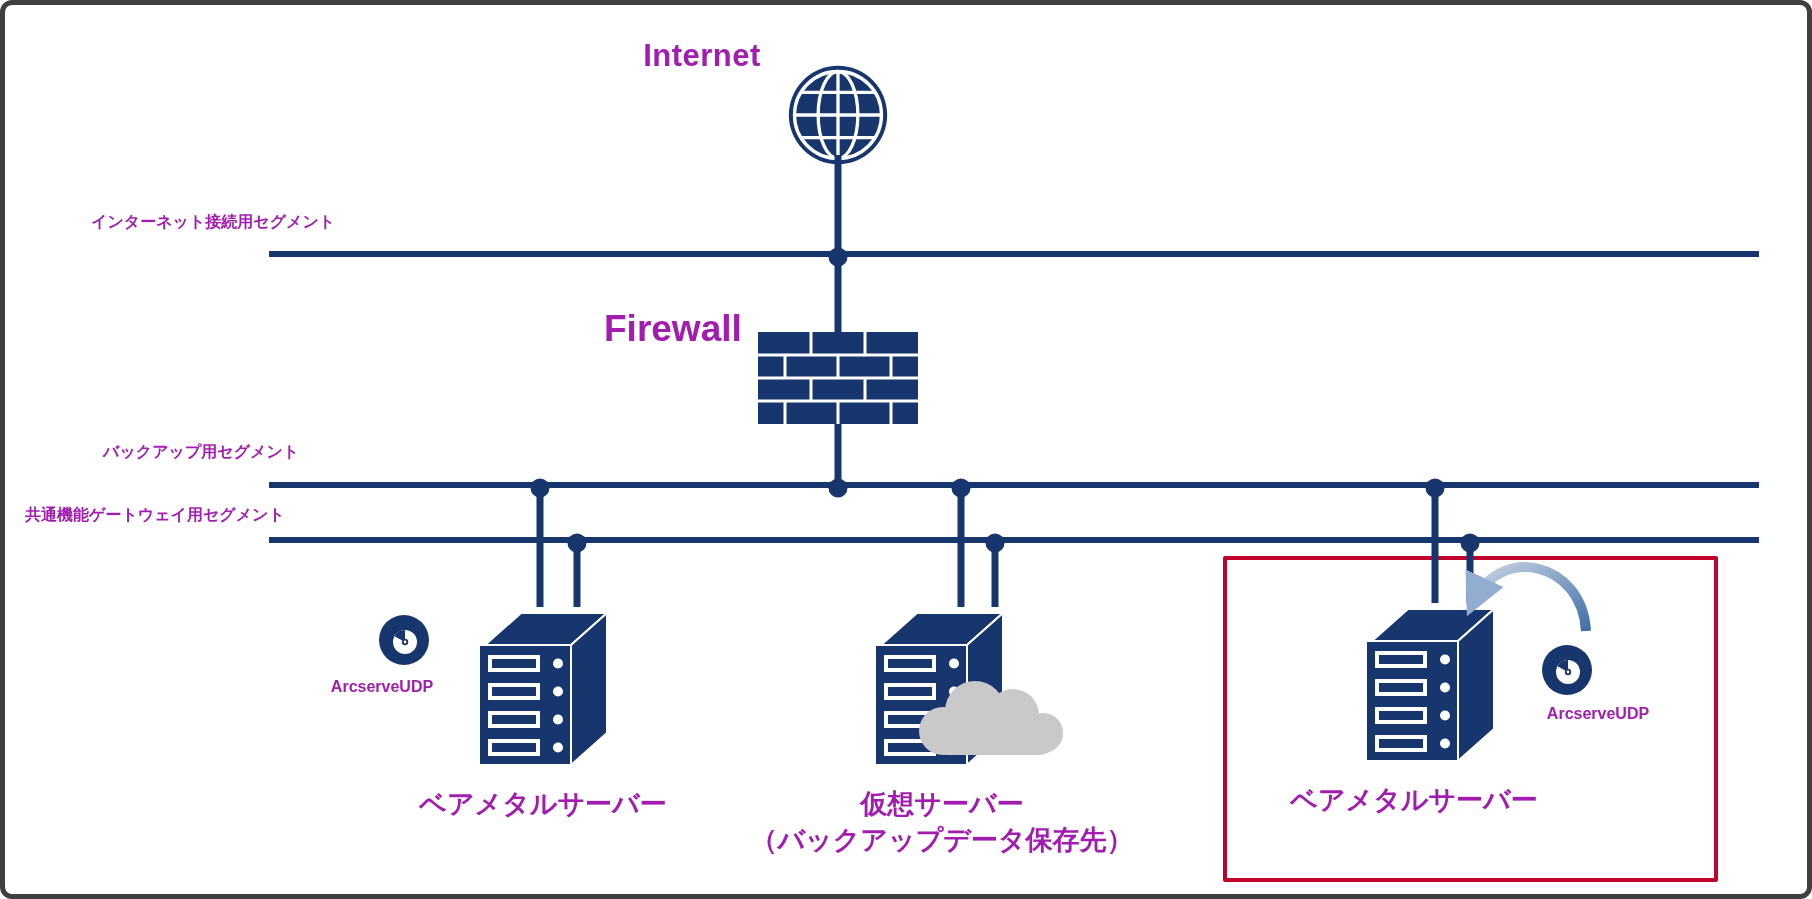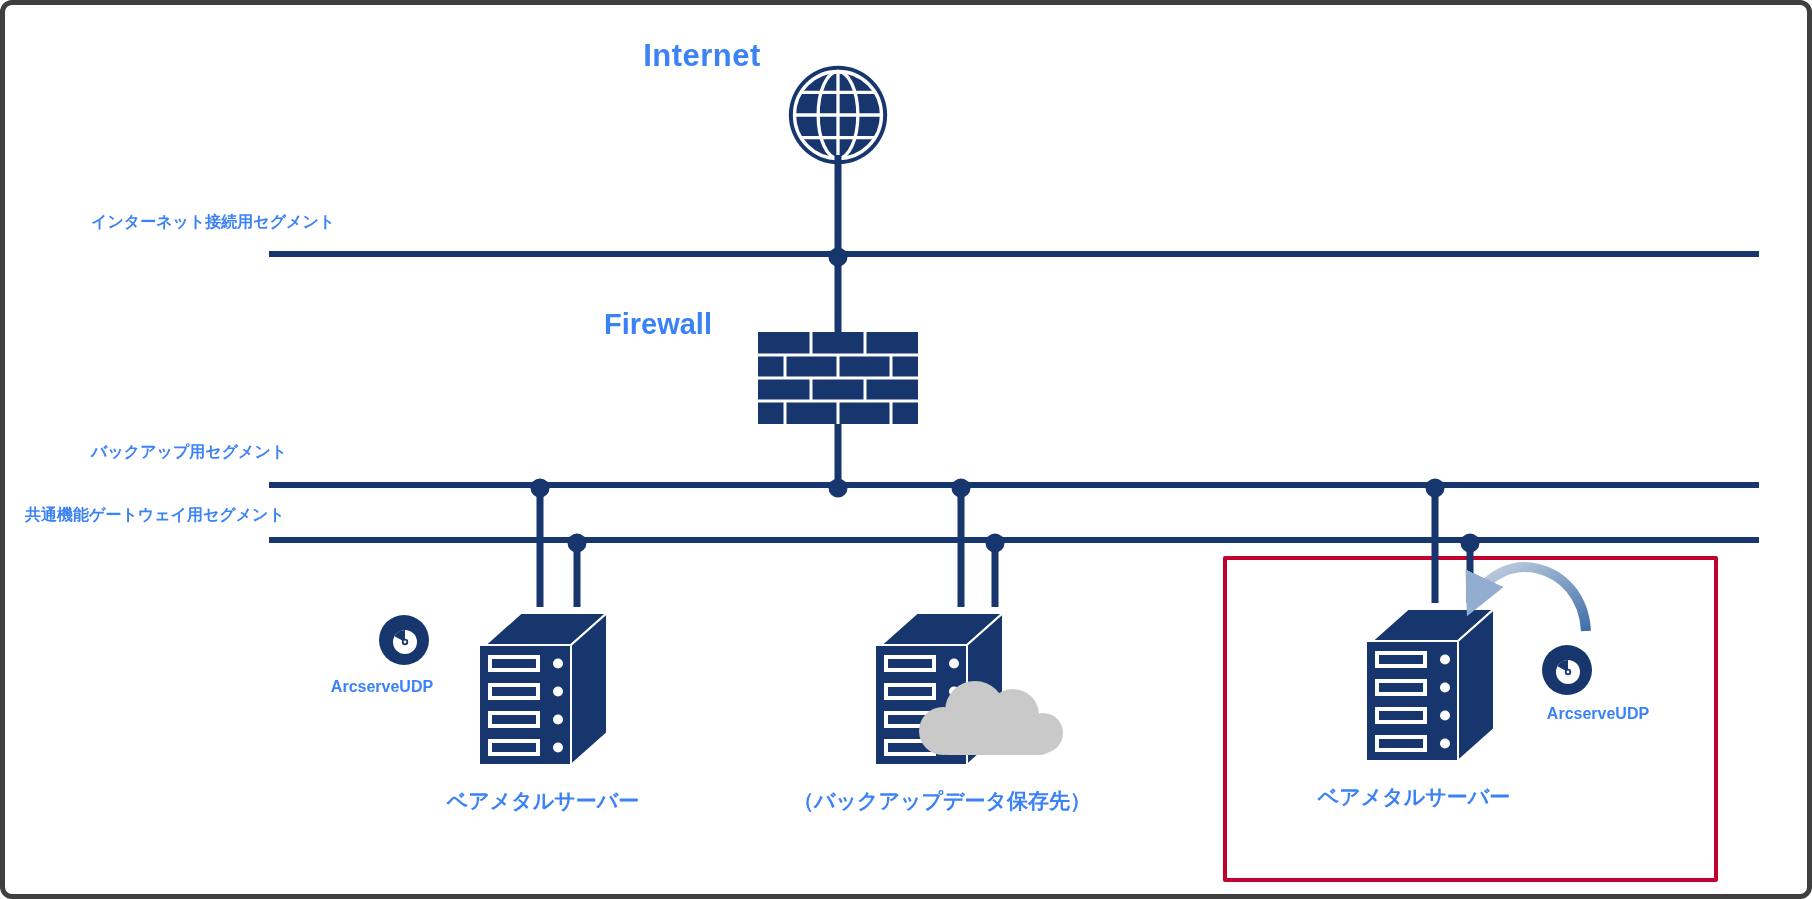--- a/index.html
+++ b/index.html
@@ -12,7 +12,7 @@
   .hline { position:absolute; height:6px; background:#17366D; }
   .vline { position:absolute; width:7px; background:#17366D; transform:translateX(-50%); }
   .dot  { position:absolute; width:19px; height:19px; border-radius:50%; background:#17366D; transform:translate(-50%,-50%); }
-  .lbl  { position:absolute; font-weight:bold; color:#3b82f6; white-space:nowrap; }
+  .lbl  { position:absolute; font-weight:bold; color:#a21caf; white-space:nowrap; }
   .seg-lbl { font-size:16px; }
   .title-lbl { font-size:31px; letter-spacing:.5px; }
   .fw-lbl { font-size:29px; }

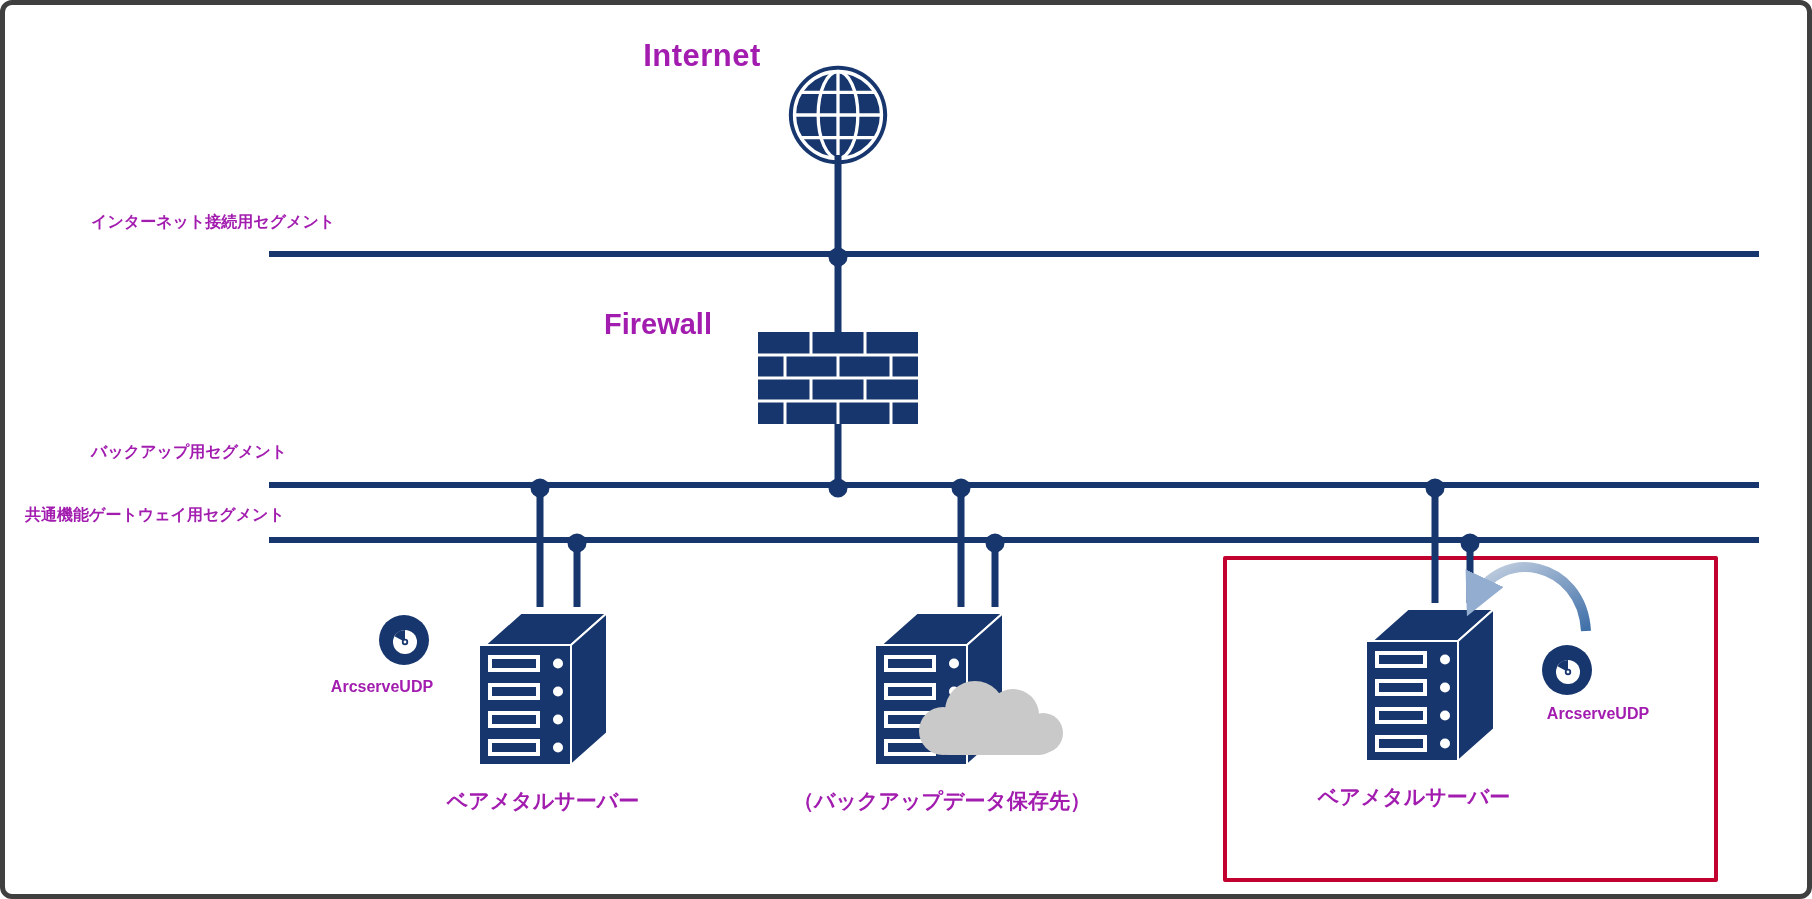--- a/index.html
+++ b/index.html
@@ -15,7 +15,7 @@
   .lbl  { position:absolute; font-weight:bold; color:#a21caf; white-space:nowrap; }
   .seg-lbl { font-size:16px; }
   .title-lbl { font-size:31px; letter-spacing:.5px; }
-  .fw-lbl { font-size:29px; }
+  .fw-lbl { font-size:37px; }
   .udp-lbl { font-size:16px; transform:translateX(-50%); }
   .server-caption { font-size:21px; line-height:1.32; text-align:center; transform:translateX(-50%); }
   .icon { position:absolute; }

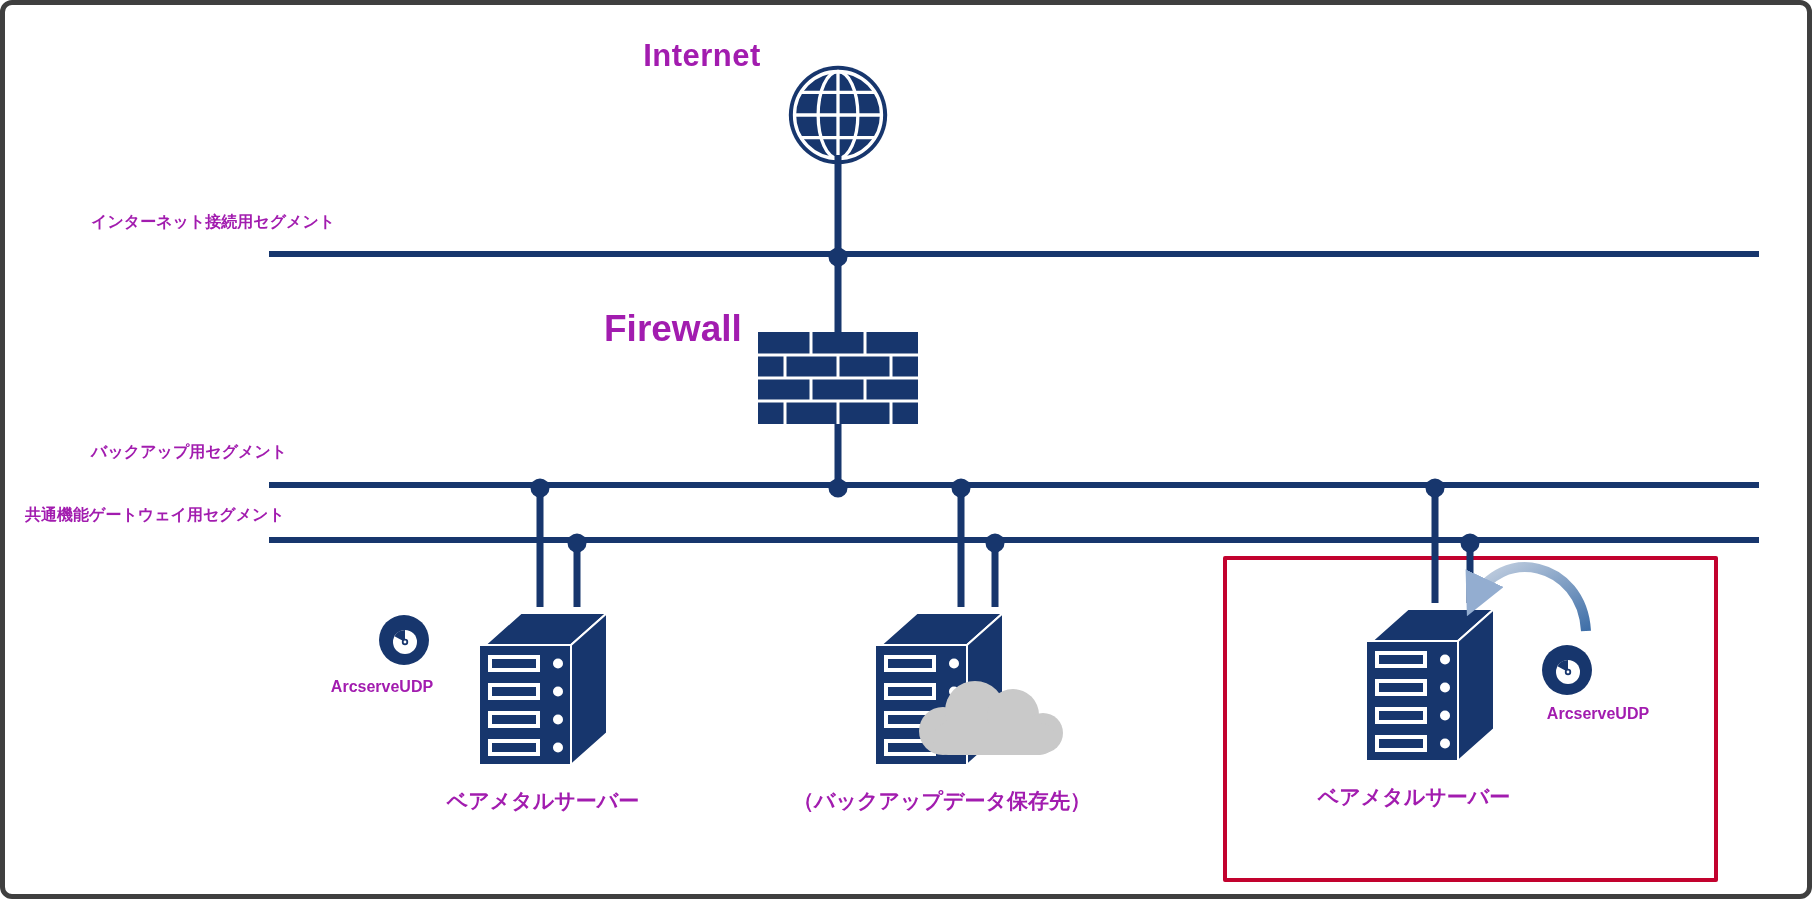--- a/index.html
+++ b/index.html
@@ -119,7 +119,7 @@
     </svg>
 
   <div class="hline" style="left:264px; top:477px; width:1490px;"></div>
-  <div class="lbl seg-lbl" style="left:86px; top:437px;">バックアップ用セグメント</div>
+  <div class="lbl seg-lbl" style="left:98px; top:437px;">バックアップ用セグメント</div>
 
   <div class="hline" style="left:264px; top:532px; width:1490px;"></div>
   <div class="lbl seg-lbl" style="left:20px; top:500px;">共通機能ゲートウェイ用セグメント</div>

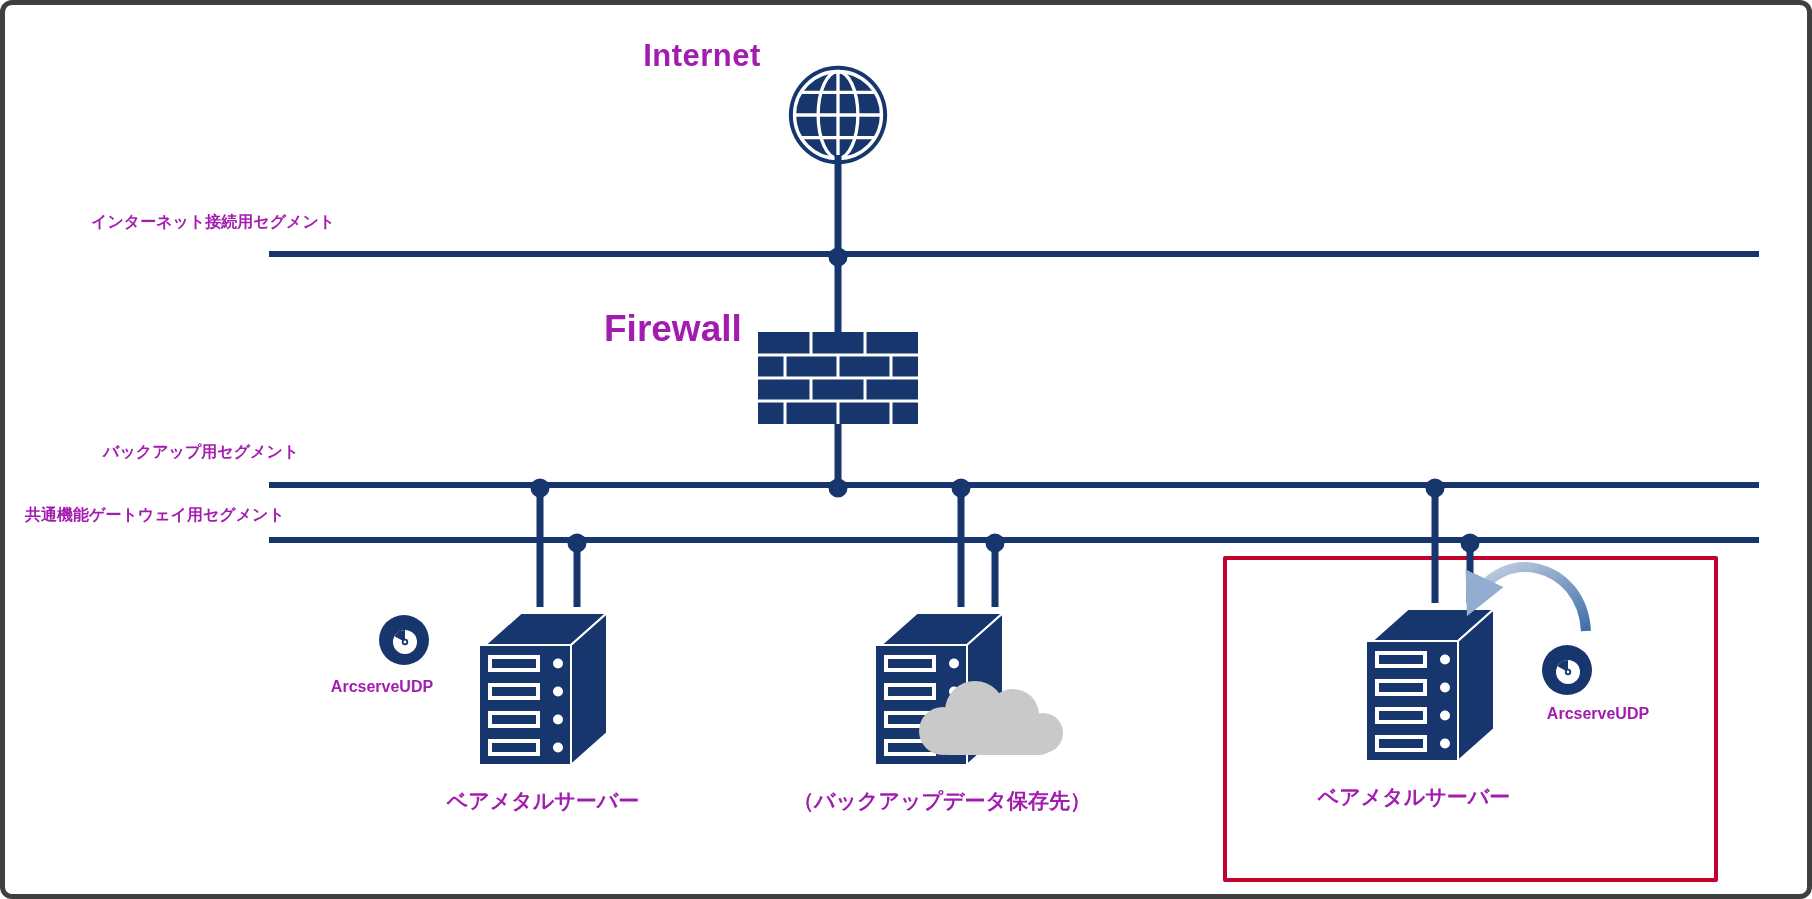--- a/index.html
+++ b/index.html
@@ -17,7 +17,7 @@
   .title-lbl { font-size:31px; letter-spacing:.5px; }
   .fw-lbl { font-size:37px; }
   .udp-lbl { font-size:16px; transform:translateX(-50%); }
-  .server-caption { font-size:21px; line-height:1.32; text-align:center; transform:translateX(-50%); }
+  .server-caption { font-size:27px; line-height:1.32; text-align:center; transform:translateX(-50%); }
   .icon { position:absolute; }
   .highlight-box {
     position:absolute; border:4px solid #C2022E; border-radius:2px; background:transparent;

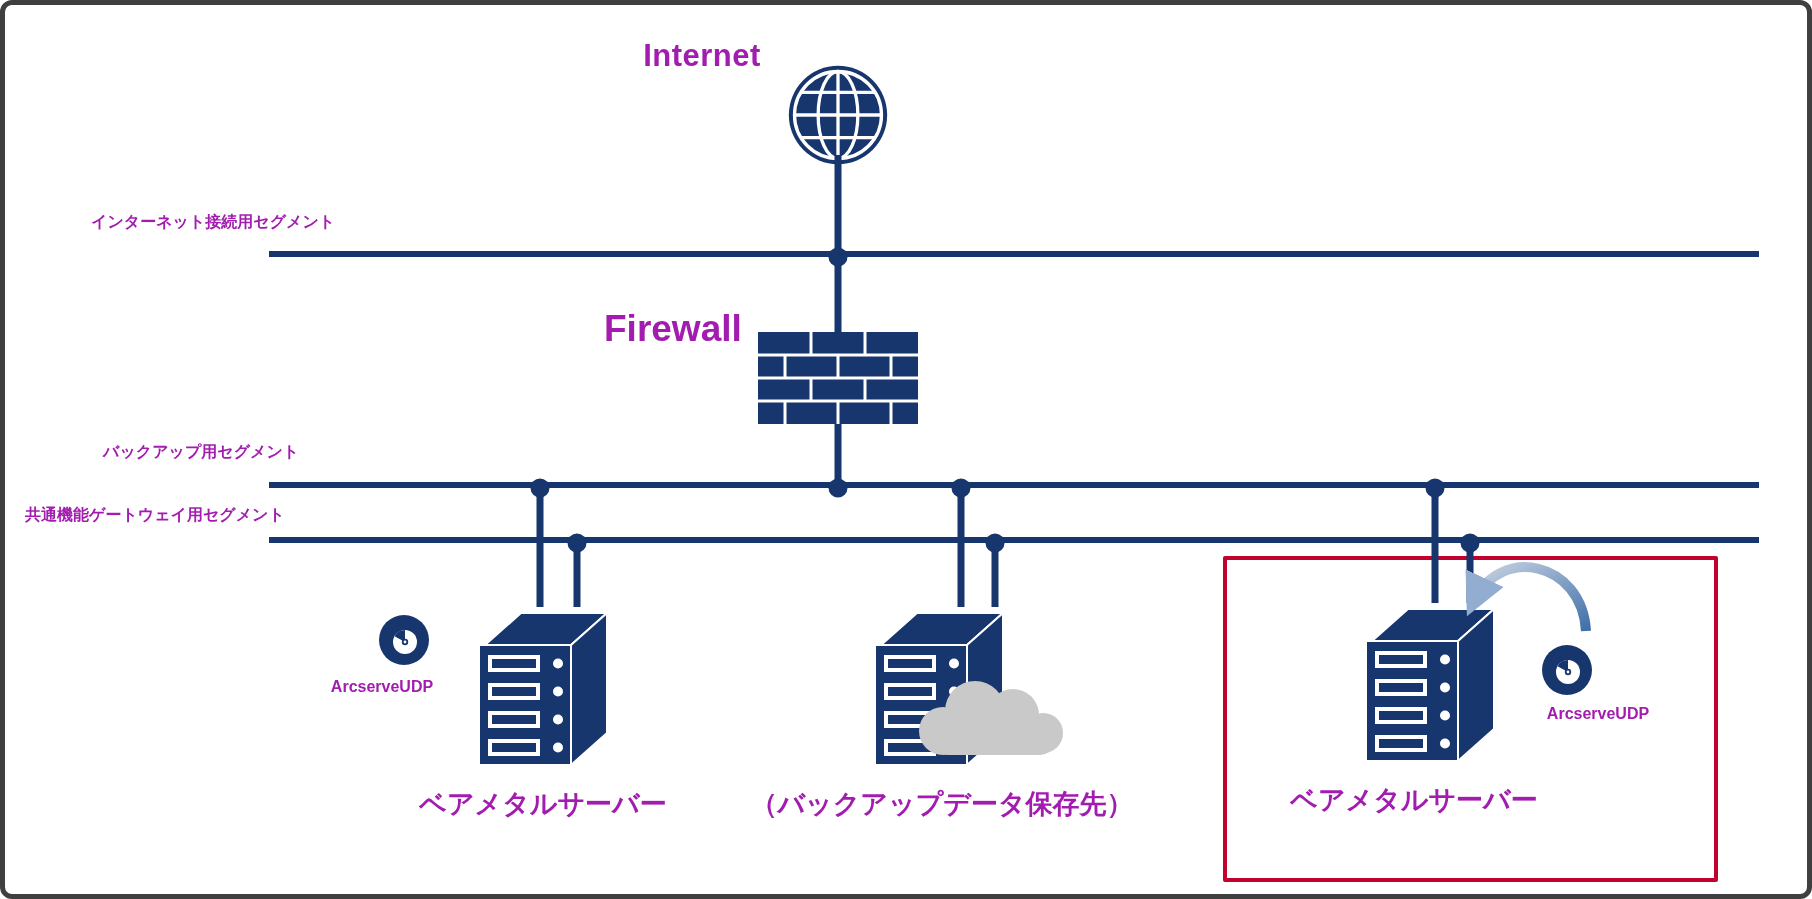--- a/index.html
+++ b/index.html
@@ -160,6 +160,7 @@
       <use href="#cloud-shape"></use>
     </svg>
   <div class="lbl server-caption" style="left:937px; top:782px;">
+    <div>仮想サーバー</div>
     <div>（バックアップデータ保存先）</div>
   </div>
 

